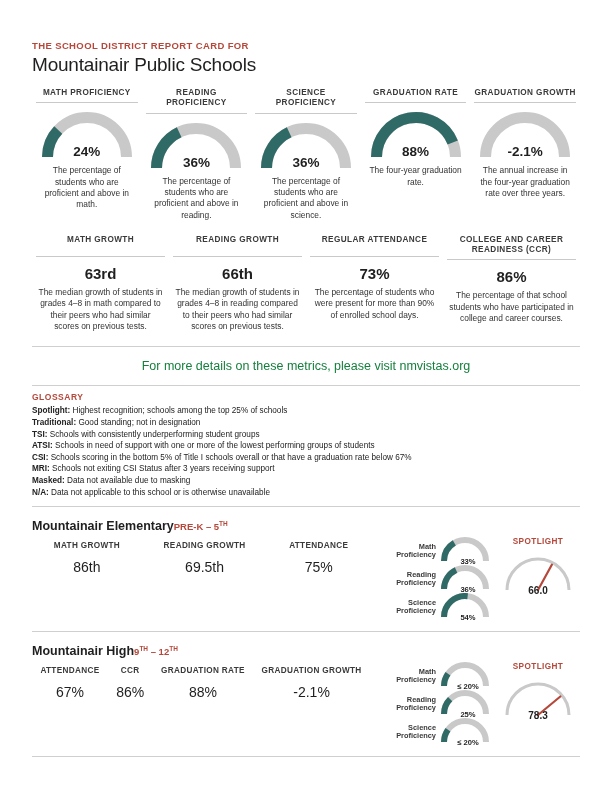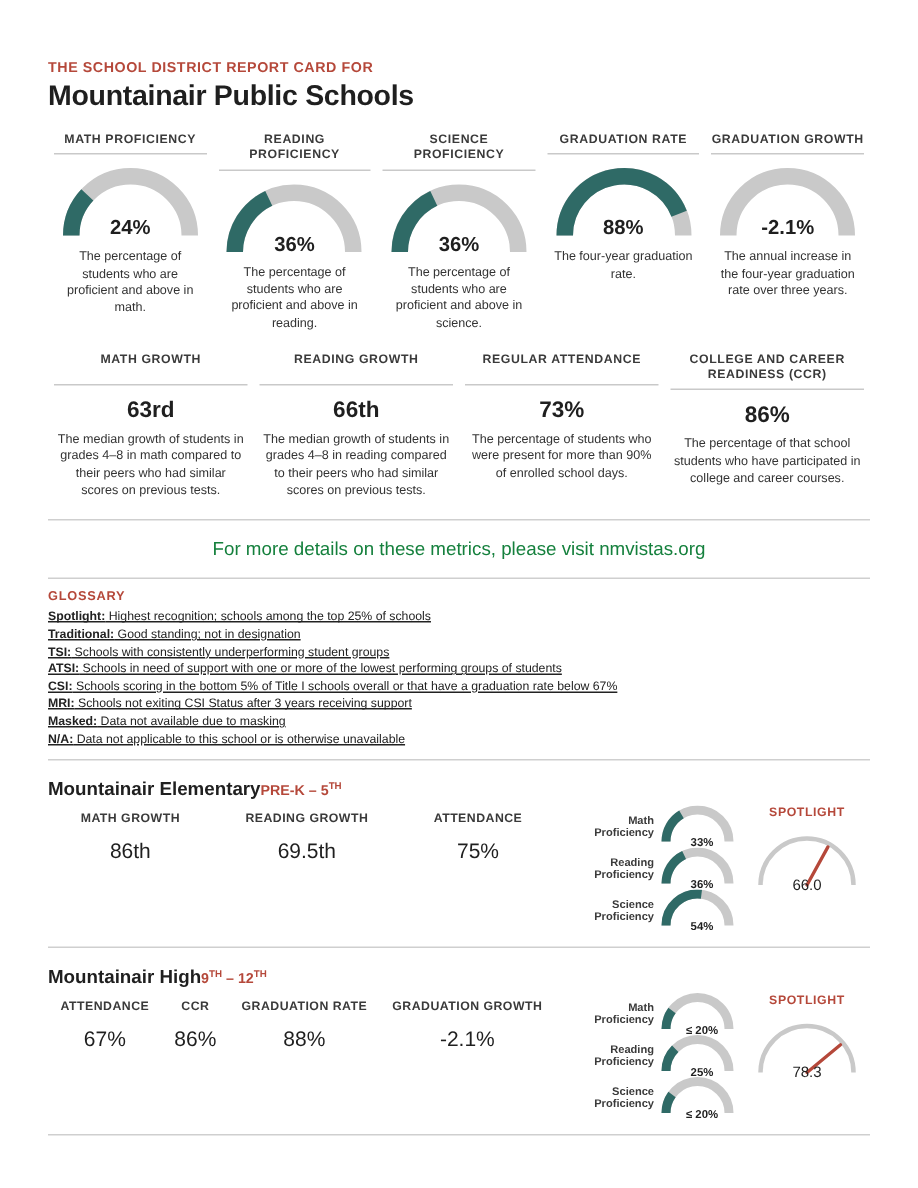--- a/index.html
+++ b/index.html
@@ -23,7 +23,7 @@
   }
   .district-title {
     font-size: 19px;
-    font-weight: bold;
+    font-weight: normal;
     color: #1f1f1f;
     letter-spacing: -0.2px;
     margin-bottom: 12px;

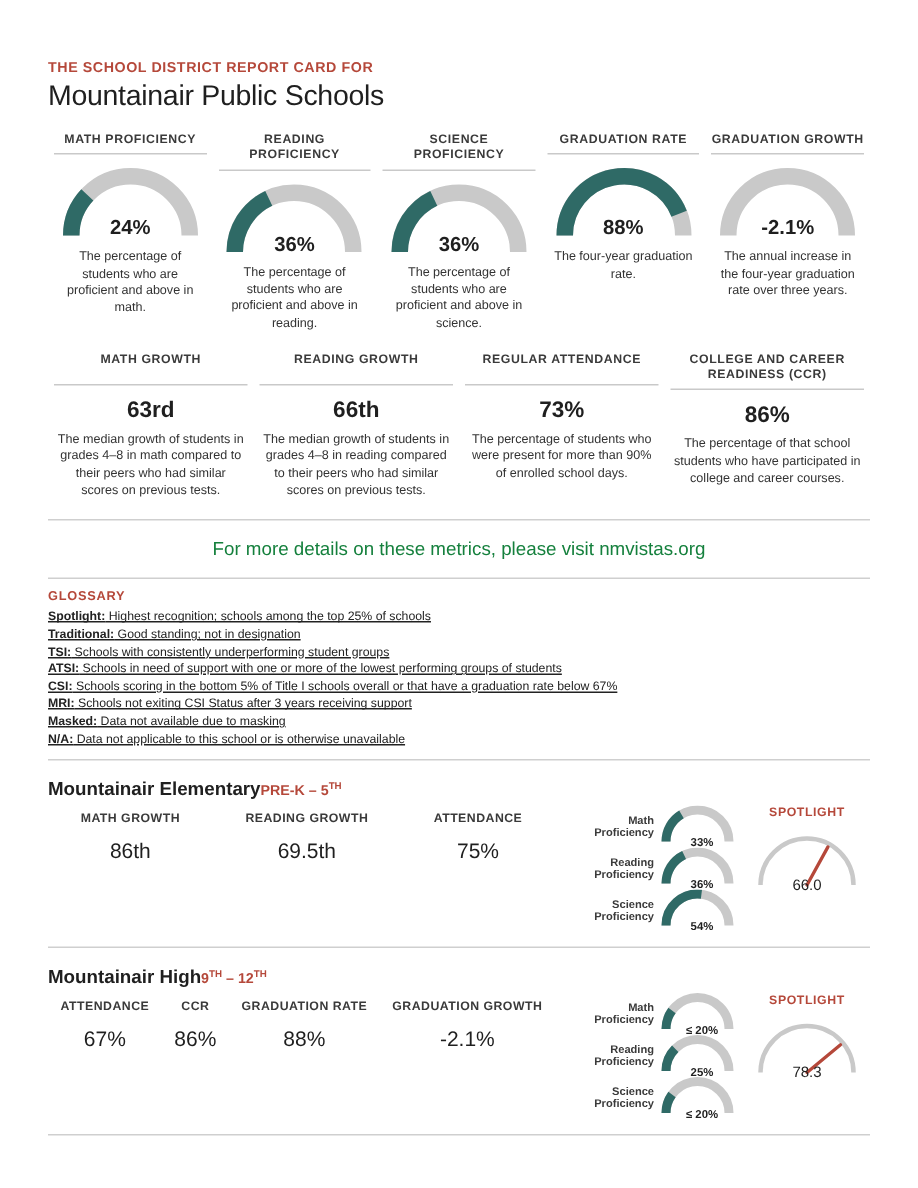--- a/index.html
+++ b/index.html
@@ -114,7 +114,6 @@
     font-size: 8.2px;
     line-height: 1.42;
     color: #222;
-    text-decoration: underline;
   }
   .glossary-item b { font-weight: bold; }
 

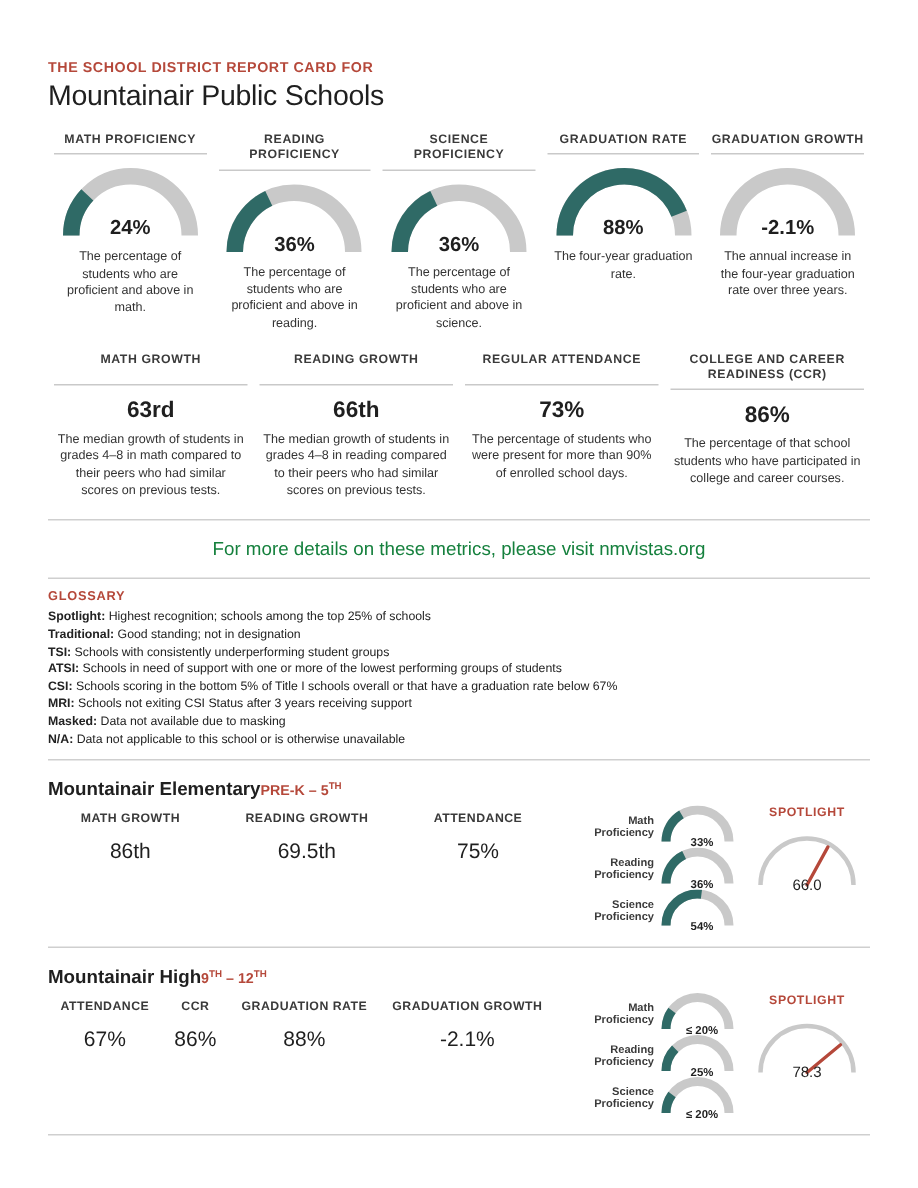--- a/index.html
+++ b/index.html
@@ -229,7 +229,7 @@
     bottom: 2px;
     text-align: center;
     font-size: 10px;
-    font-weight: normal;
+    font-weight: bold;
     color: #1f1f1f;
   }
 </style>

